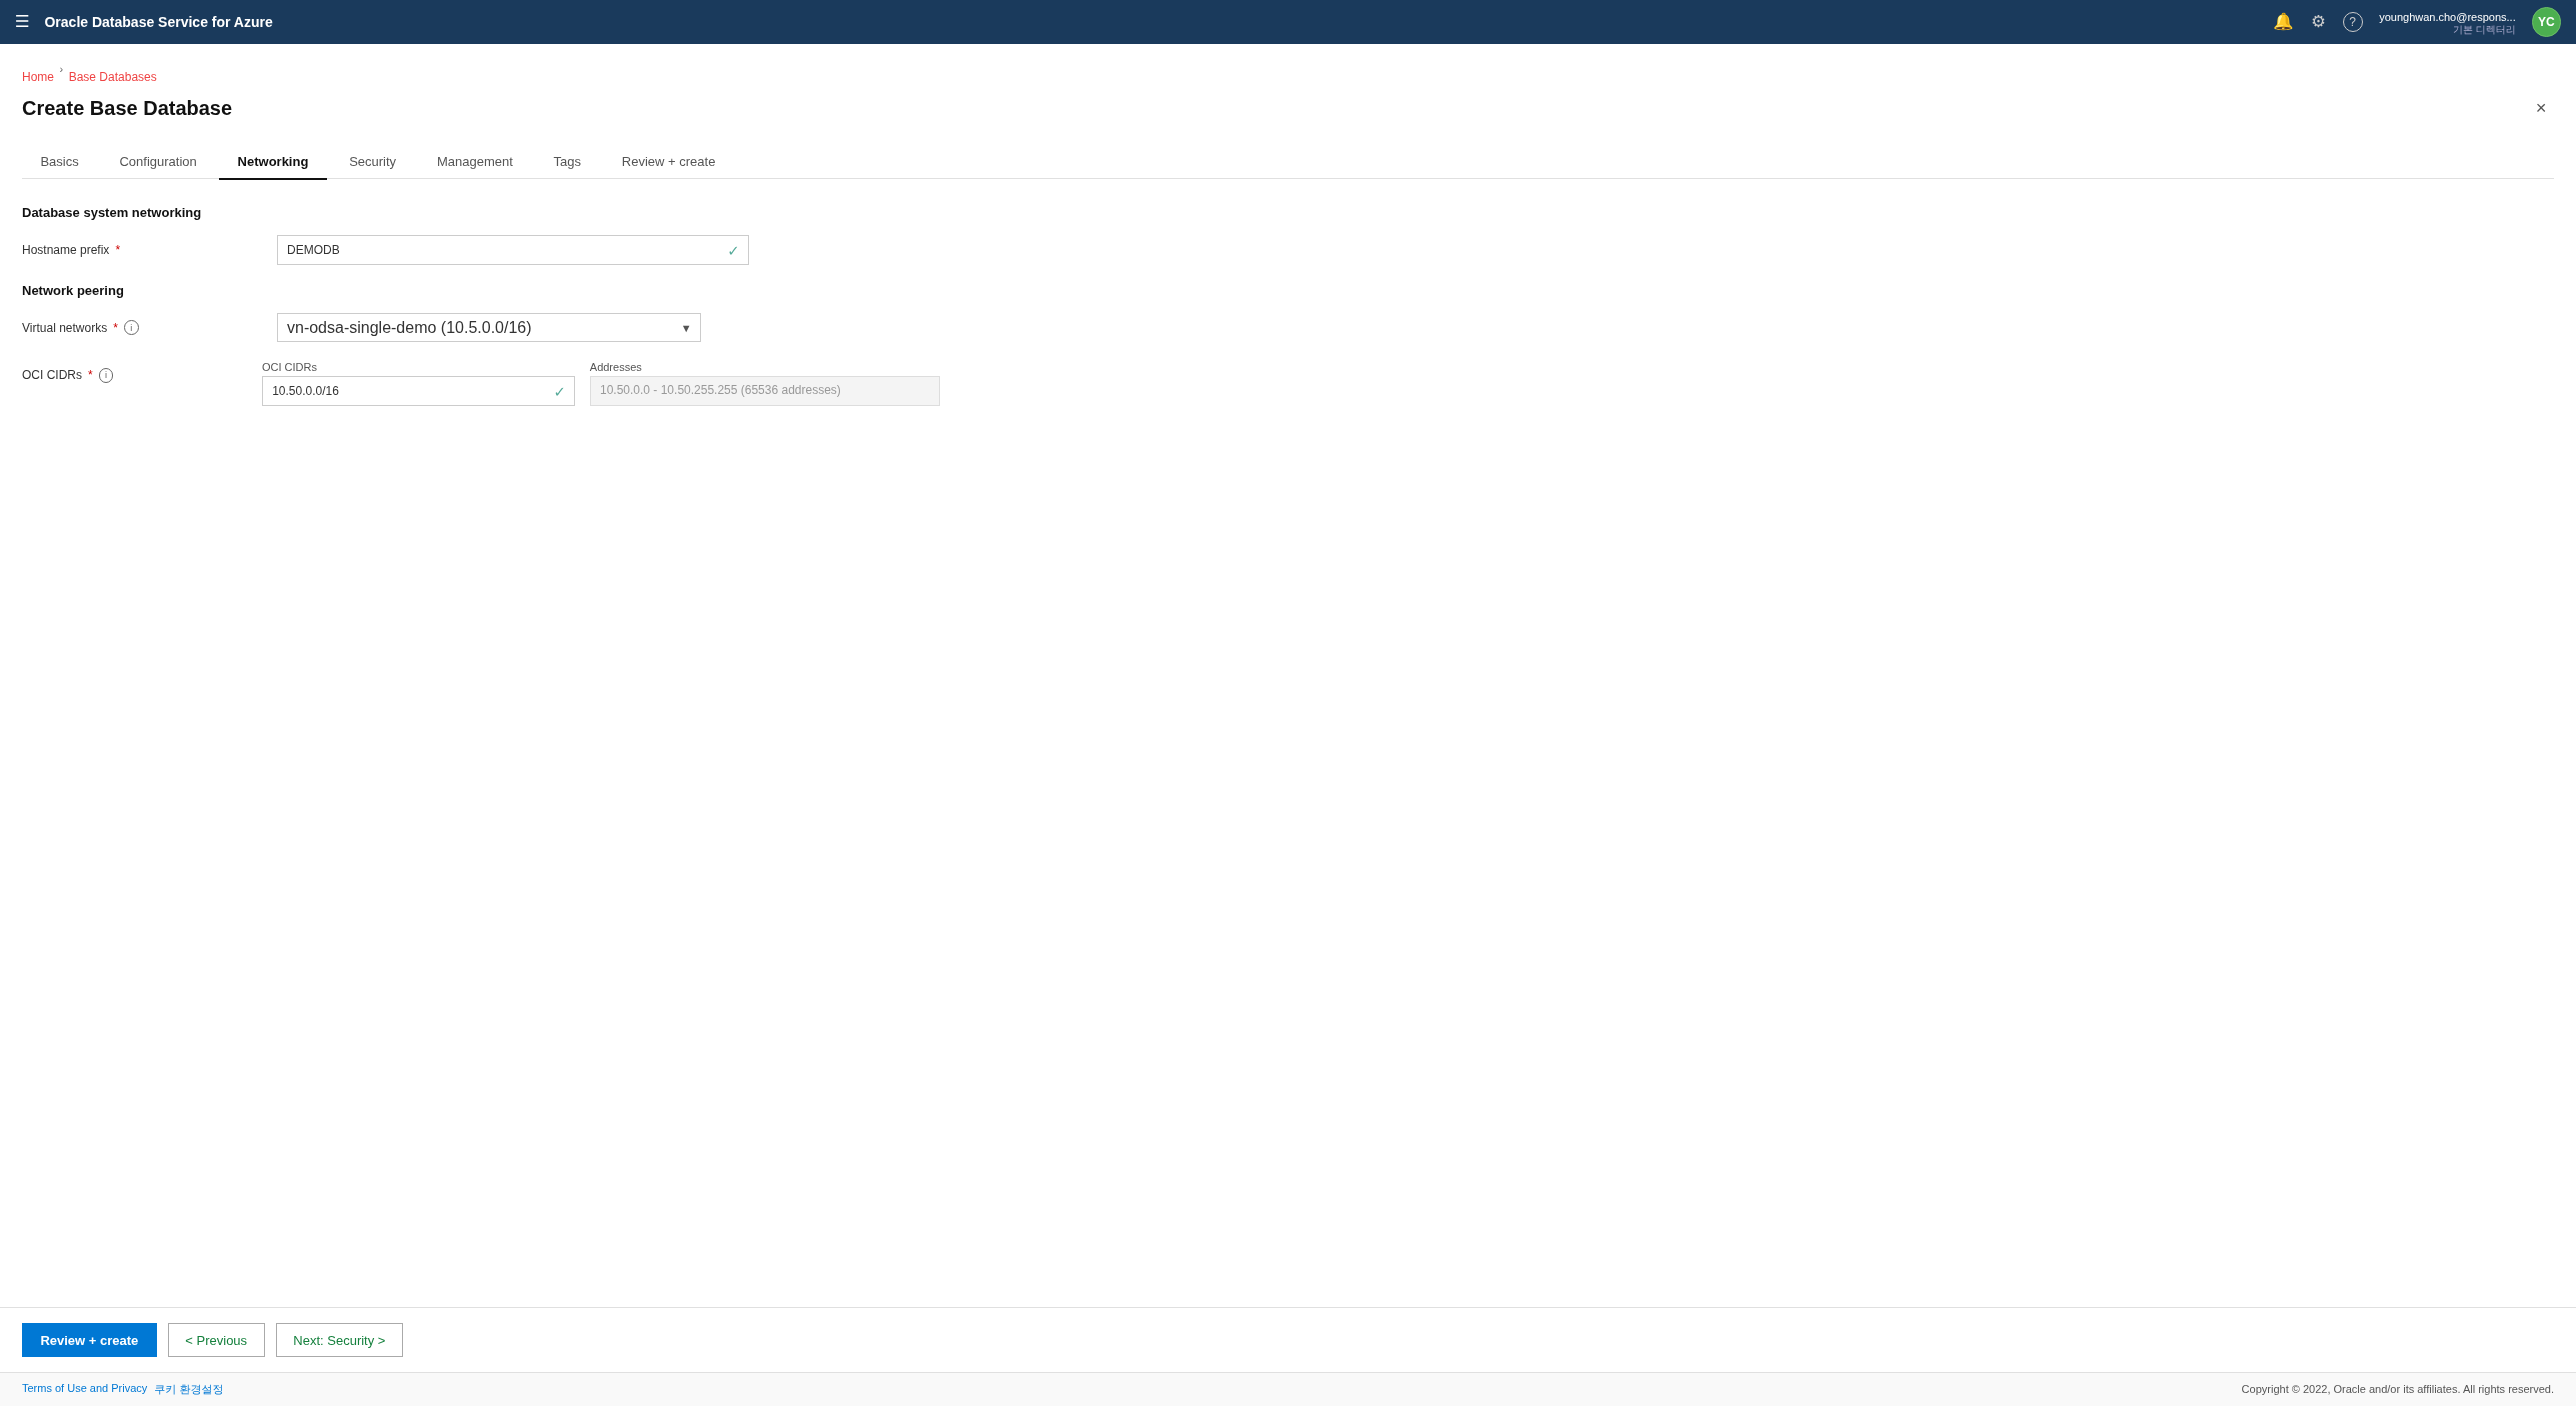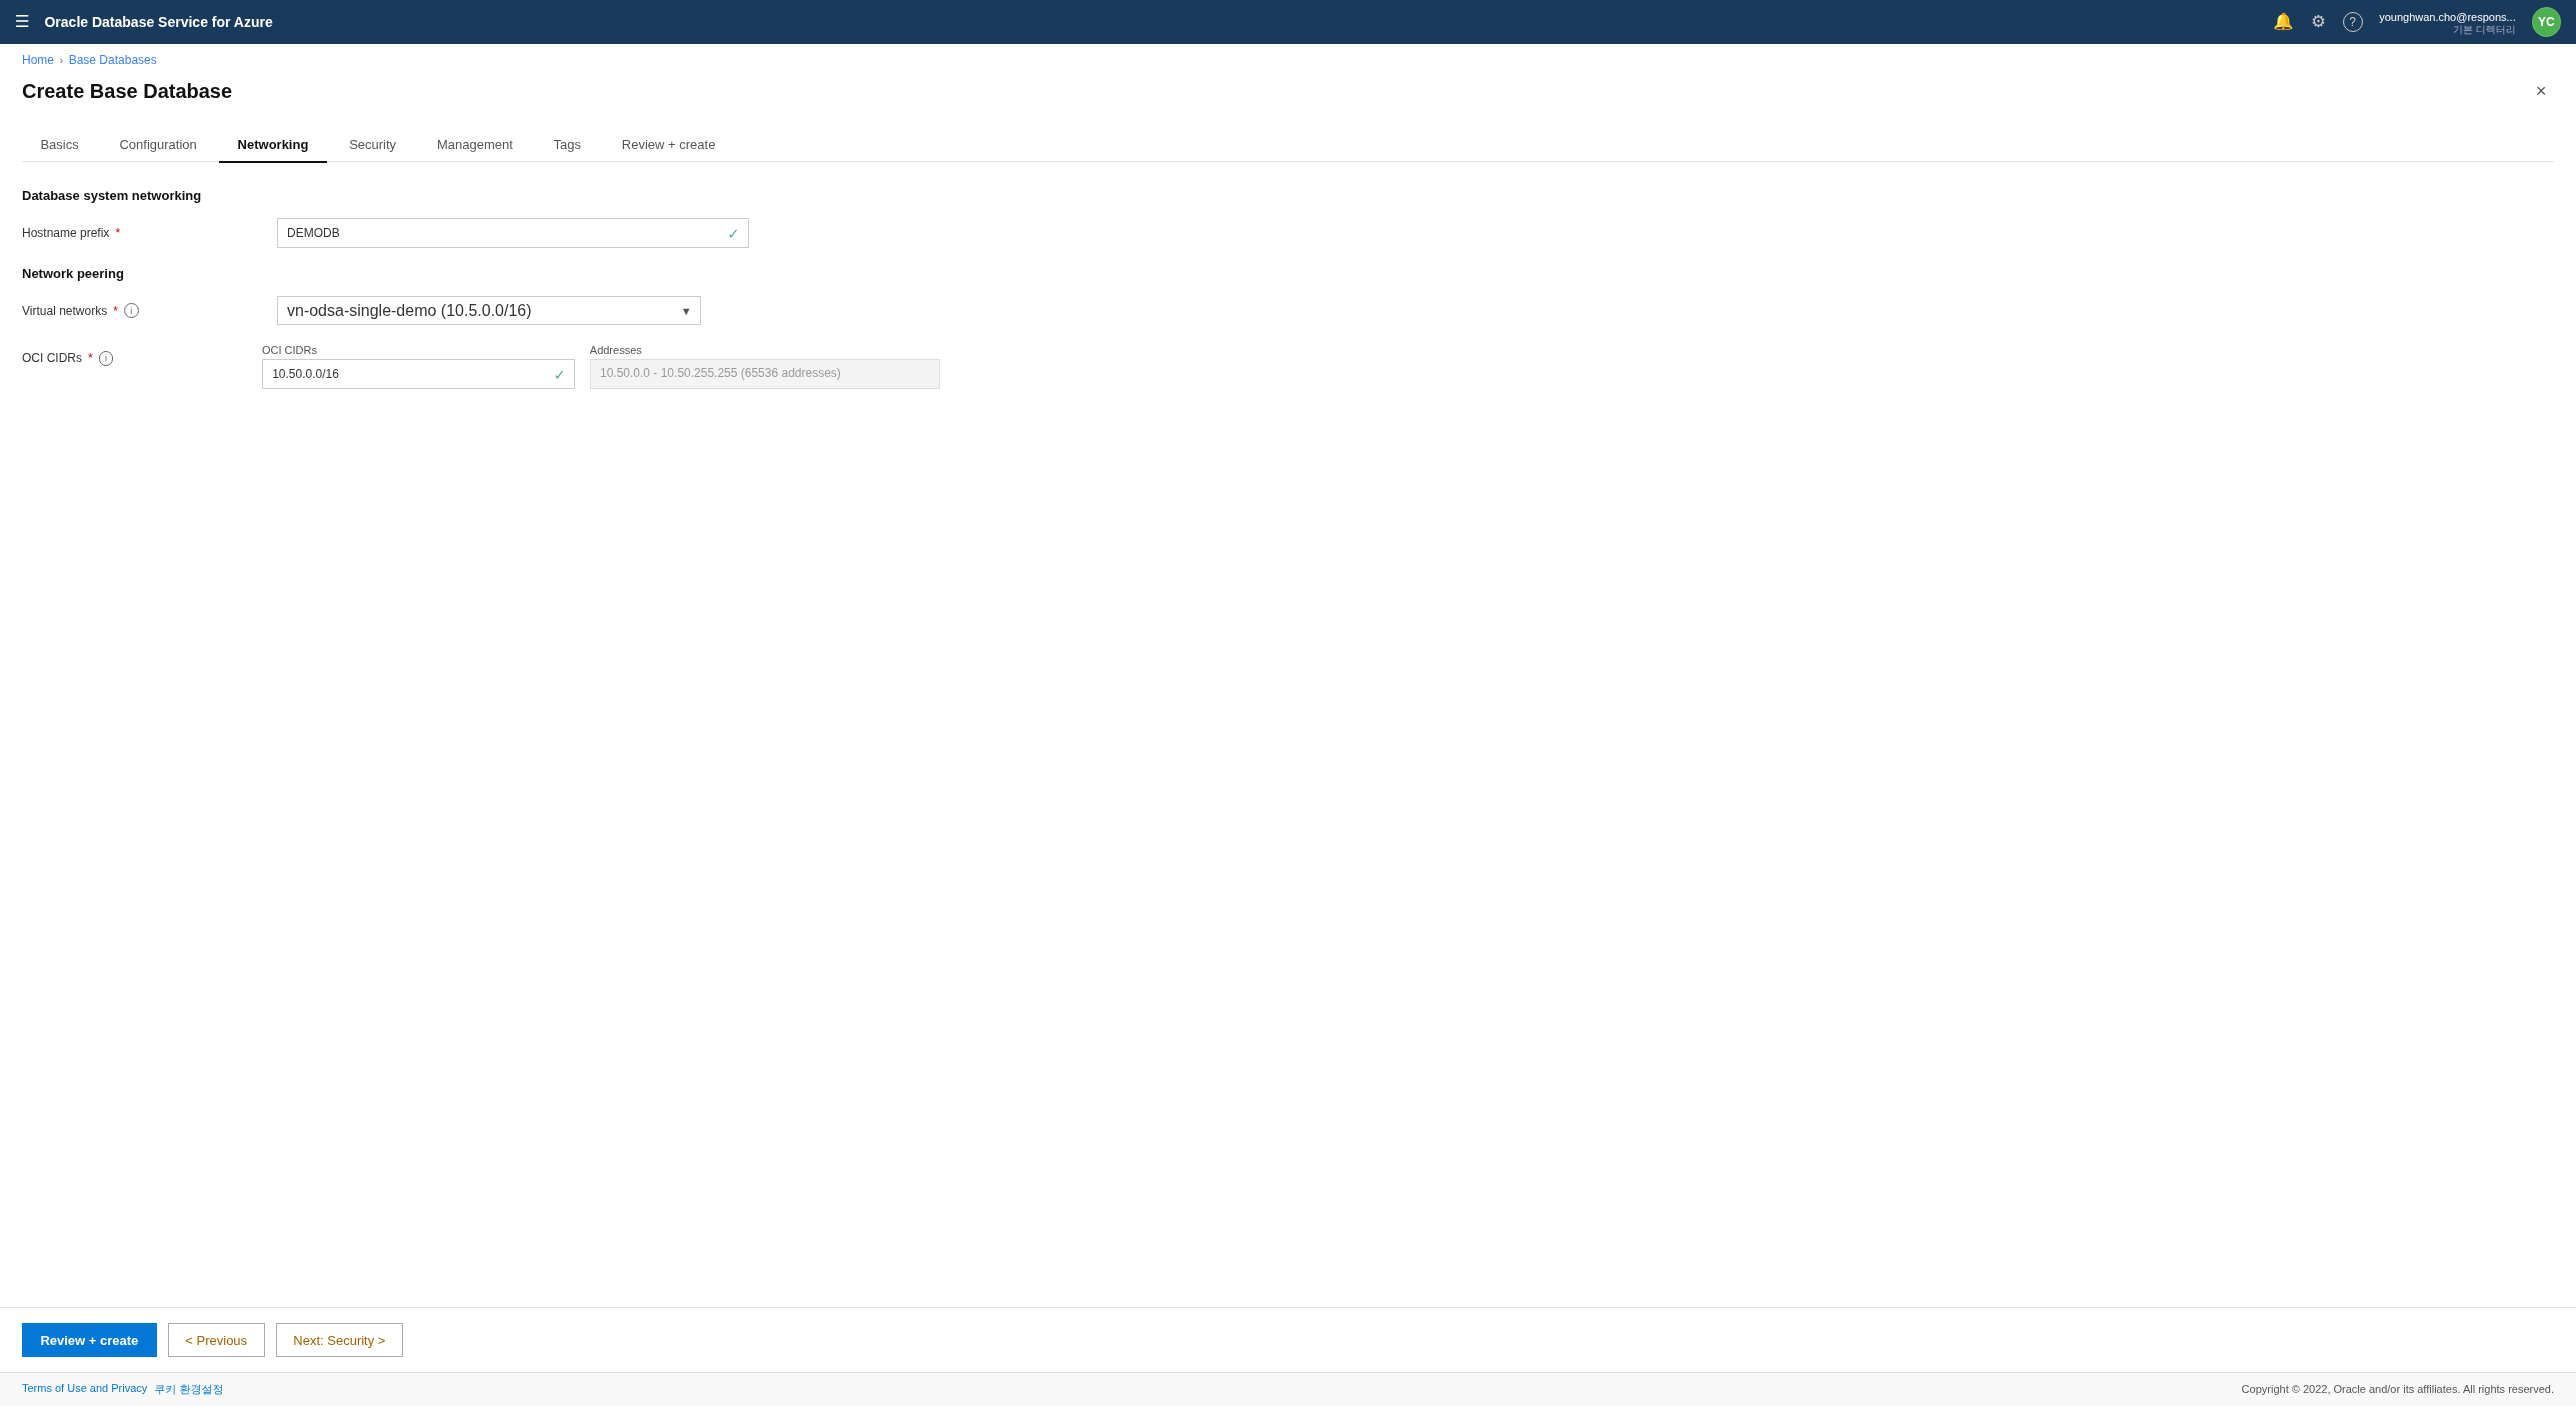--- a/index.html
+++ b/index.html
@@ -80,9 +80,10 @@
       color: #0078d4;
     }
     .breadcrumb a {
-      color: #3b82f6;
+      color: #ef4444;
       text-decoration: none;
       cursor: pointer;
+      margin-top: 17px;
     }
     .breadcrumb-sep {
       color: #666;

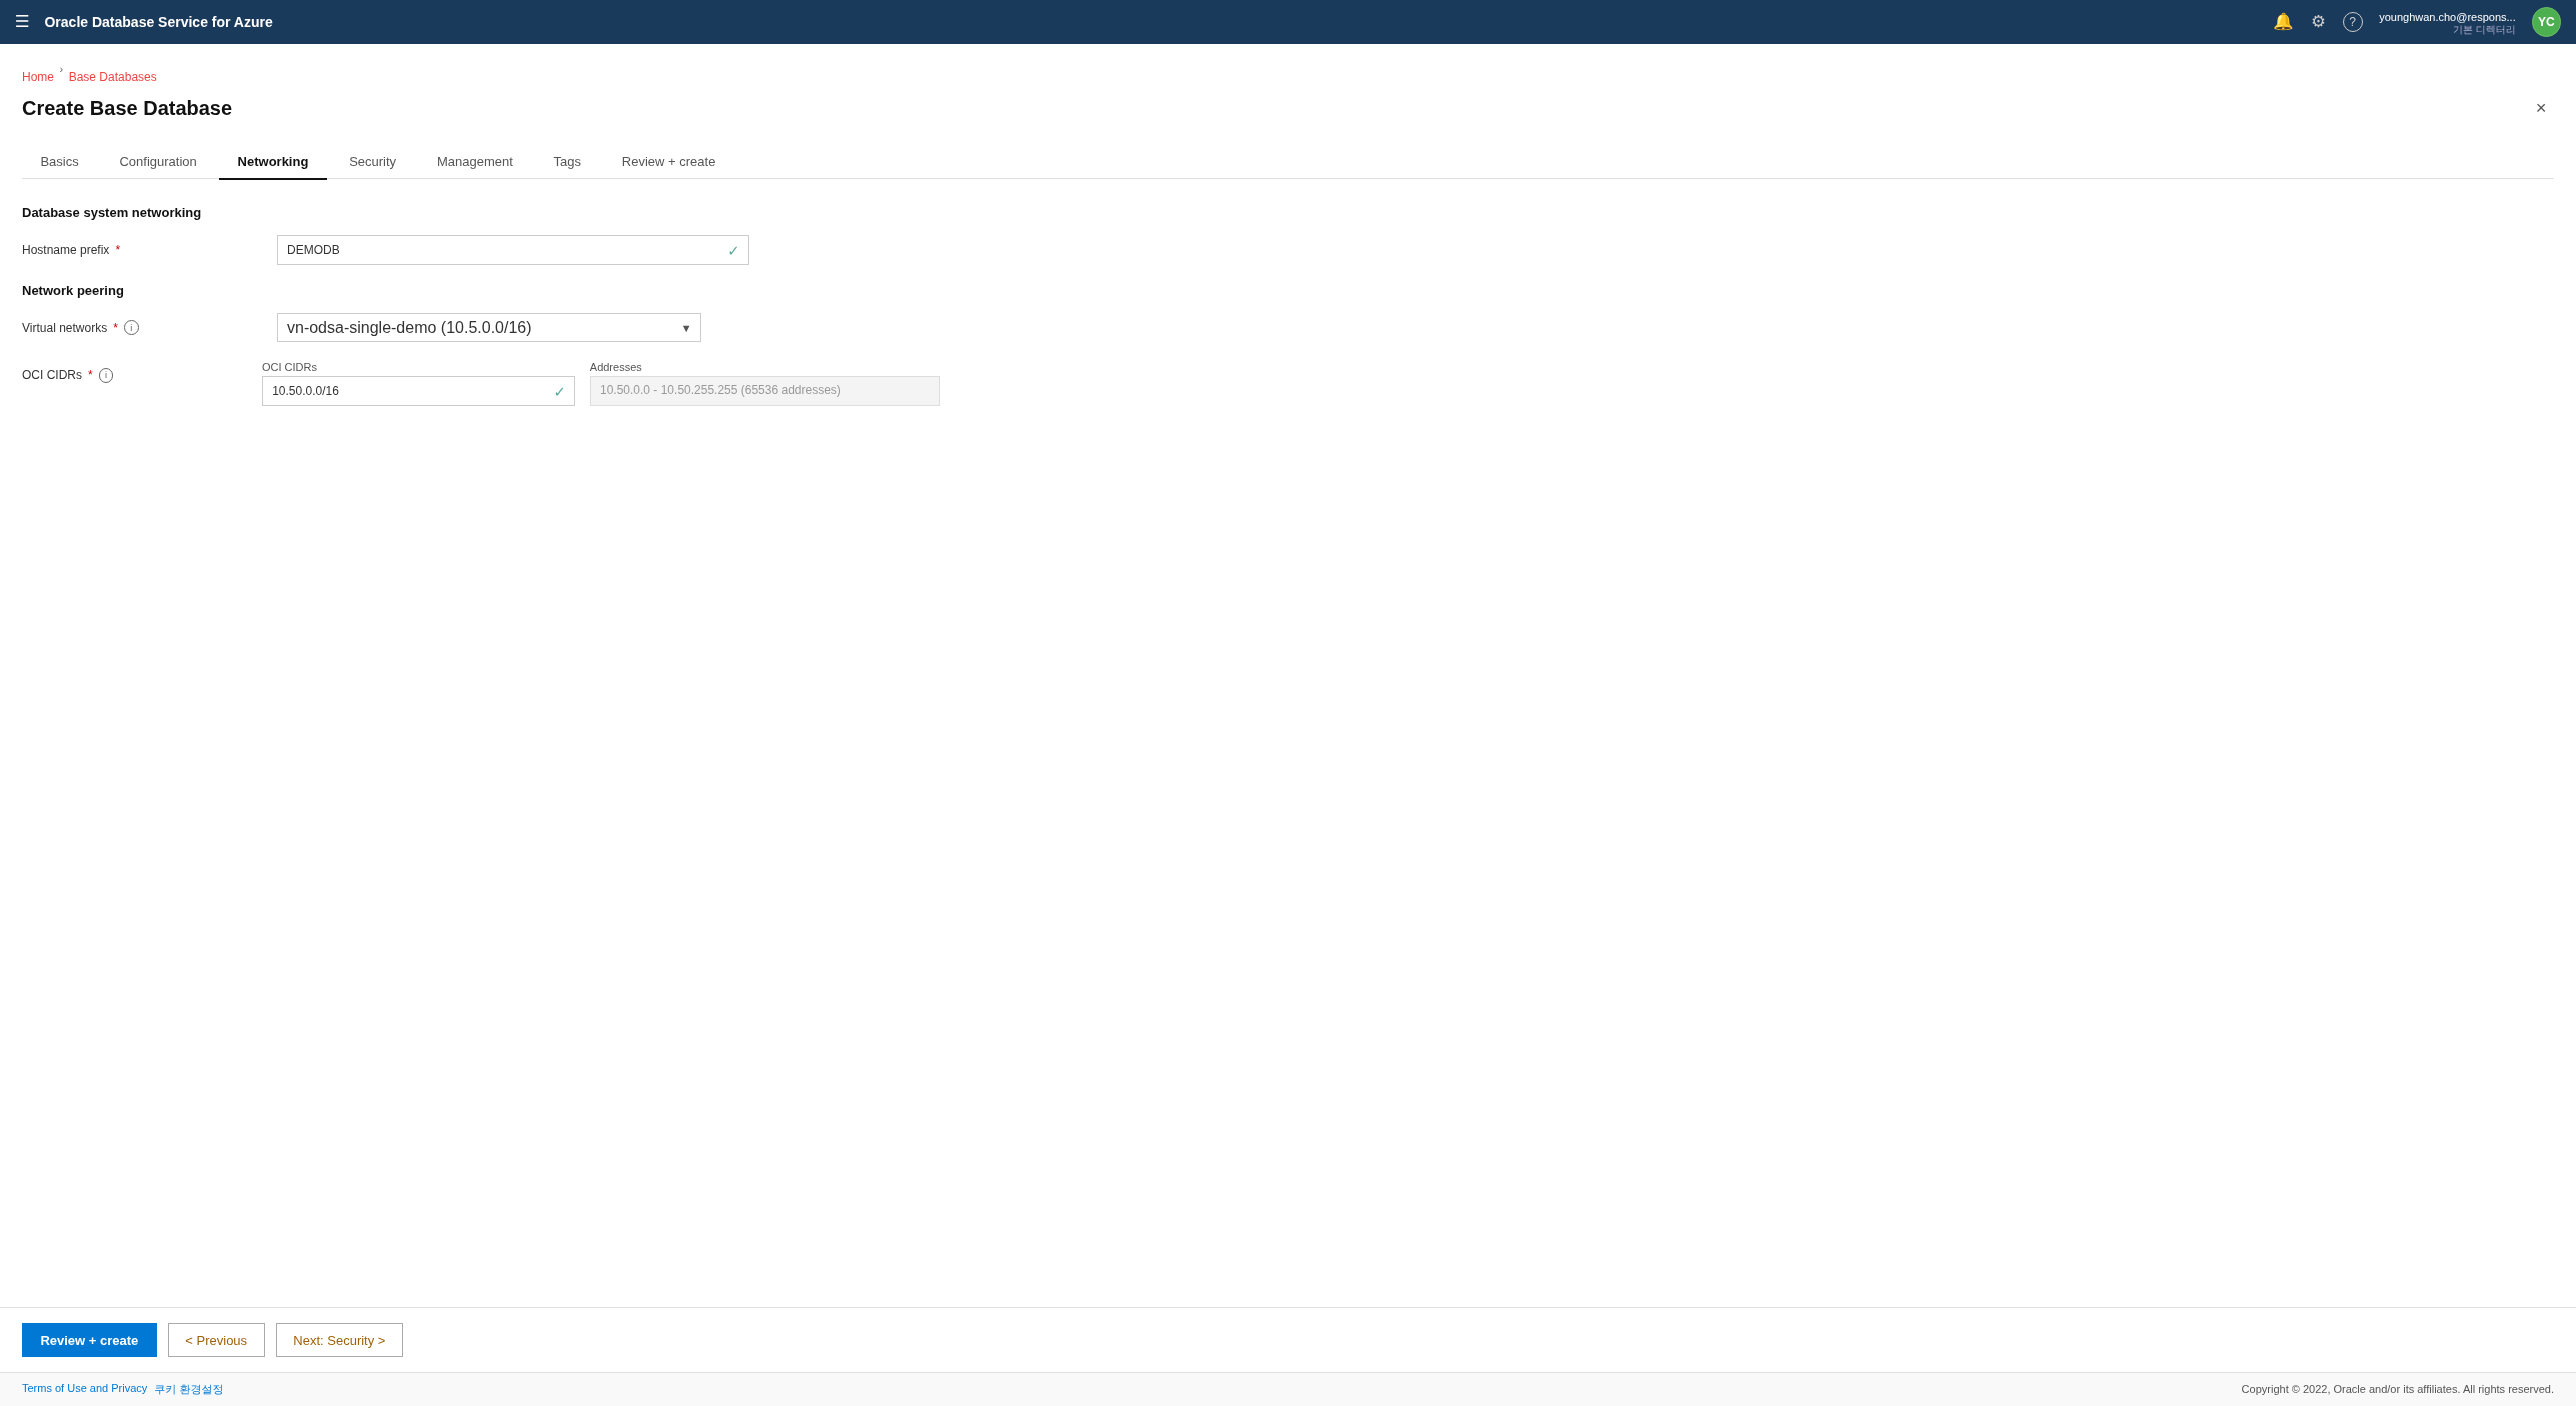--- a/index.html
+++ b/index.html
@@ -308,7 +308,7 @@
     }
     .btn-secondary {
       background: #fff;
-      color: #a16207;
+      color: #15803d;
       border: 0.9px solid #aaa;
       padding: 8.3px 16.6px;
       font-size: 13px;

